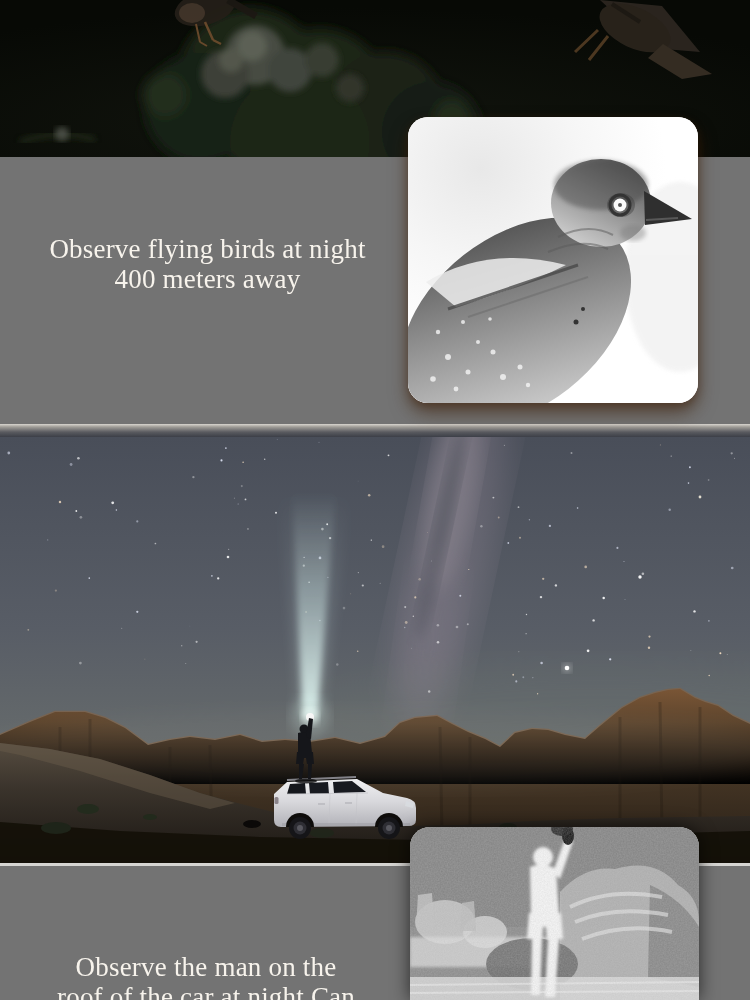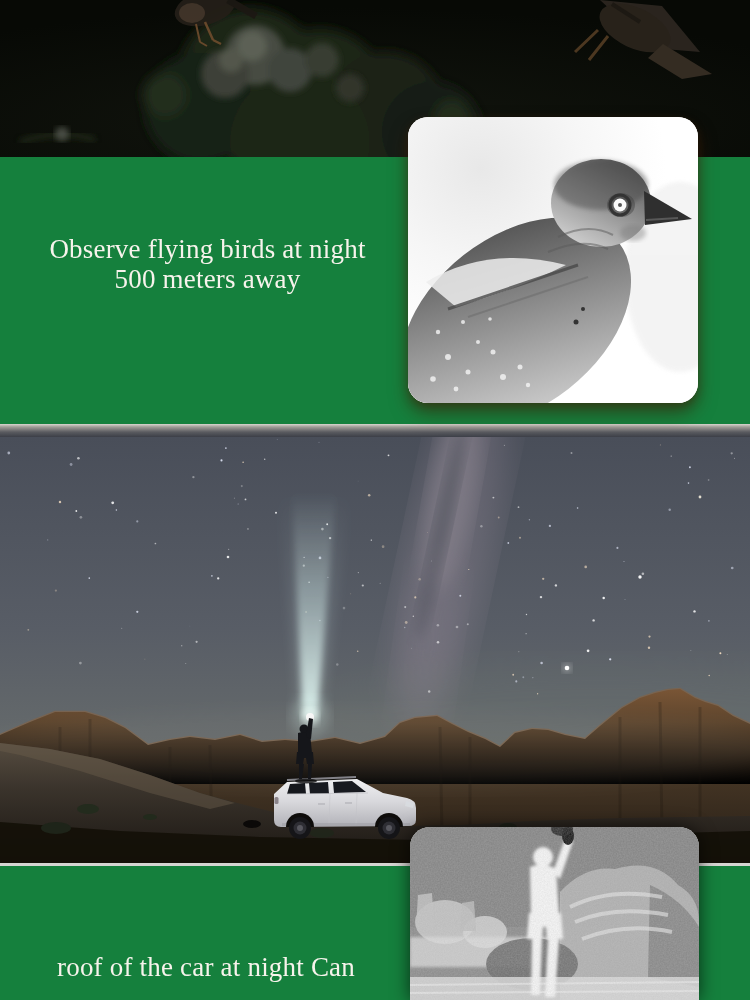--- a/index.html
+++ b/index.html
@@ -8,7 +8,7 @@
   .page { position:relative; width:750px; height:1000px; overflow:hidden; background:#dfa063; }
 
   .hero { height:157px; background:#090b07; overflow:hidden; }
-  .banner { background:#15803d; position:relative; }
+  .banner { background:#737373; position:relative; }
   .banner1 { height:267px; }
   .banner2 { height:134px; }
   .strip1 { height:13px;

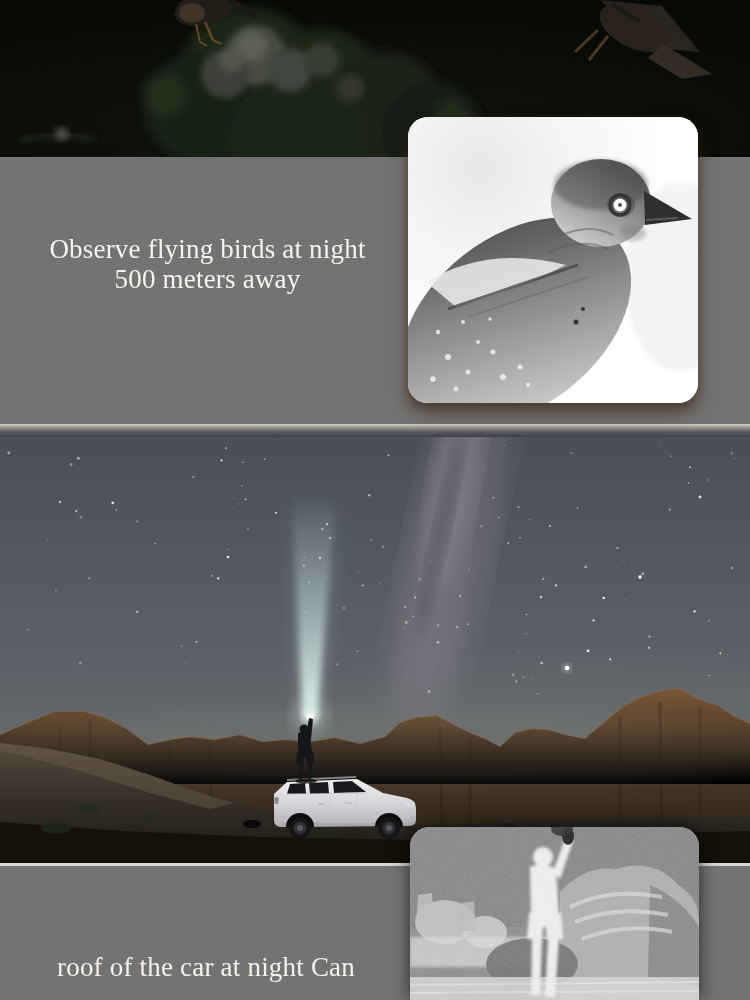--- a/index.html
+++ b/index.html
@@ -91,7 +91,7 @@
   <section class="banner banner1">
     <div class="banner-text bt1">
       <div>Observe flying birds at night</div>
-      <div>500 meters away</div>
+      <div>400 meters away</div>
     </div>
   </section>
 

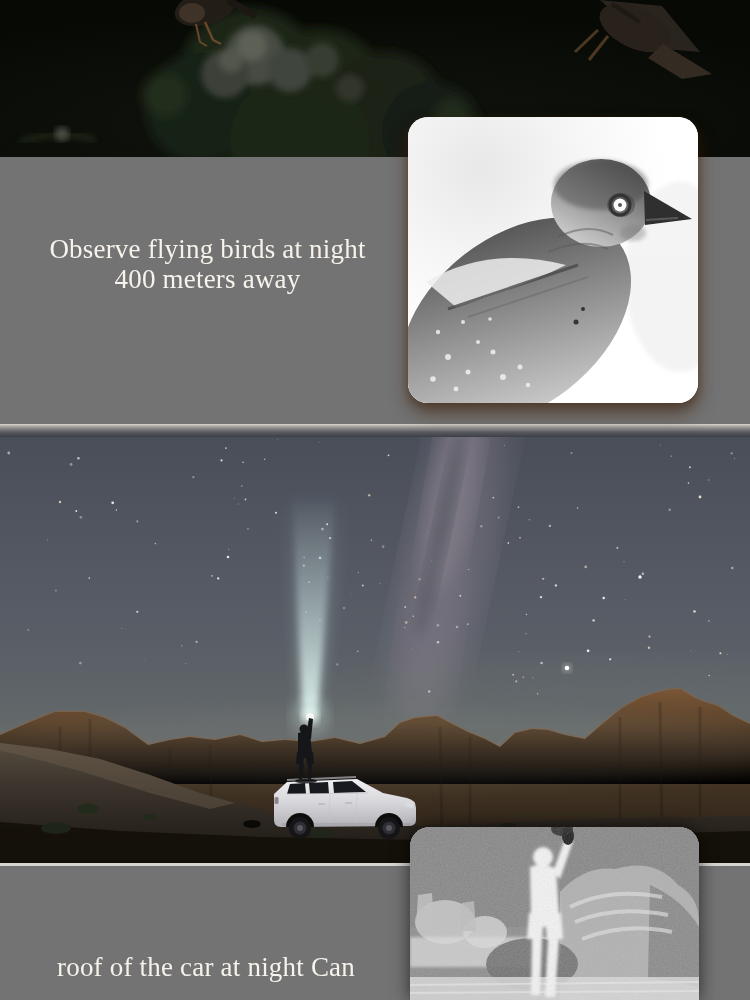--- a/index.html
+++ b/index.html
@@ -364,6 +364,7 @@
 
   <section class="banner banner2">
     <div class="banner-text bt2">
+      <div>Observe the man on the</div>
       <div>roof of the car at night Can</div>
     </div>
   </section>

